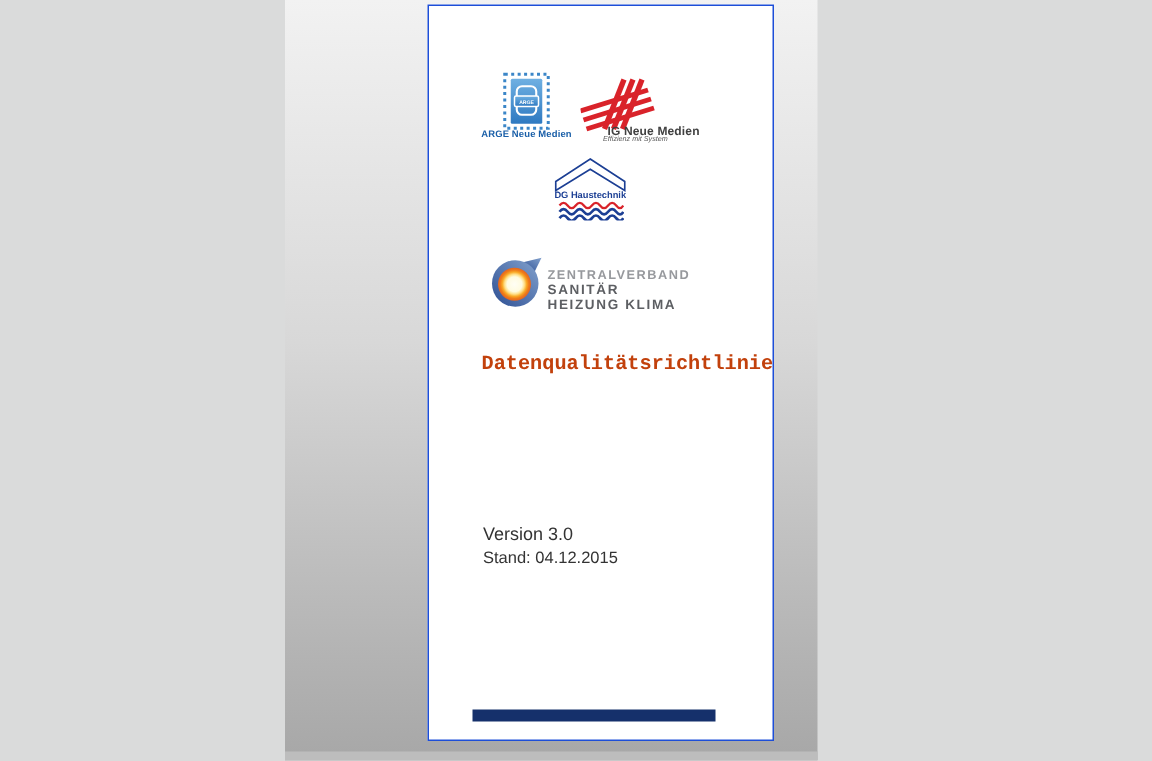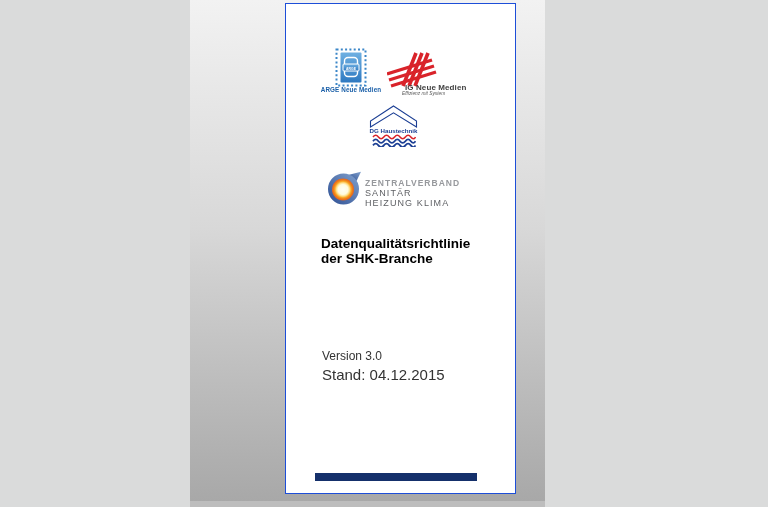--- a/index.html
+++ b/index.html
@@ -47,7 +47,7 @@
   }
   .zv-text{left:79px;top:174px;width:120px;line-height:10px;}
   .zv-line1{font-size:8.5px;font-weight:600;color:#97999d;letter-spacing:1px;}
-  .zv-line2,.zv-line3{font-size:9px;font-weight:normal;color:#5d5f63;letter-spacing:1.1px;}
+  .zv-line2,.zv-line3{font-size:9px;font-weight:bold;color:#5d5f63;letter-spacing:1.1px;}
 
   
   .doc-title{

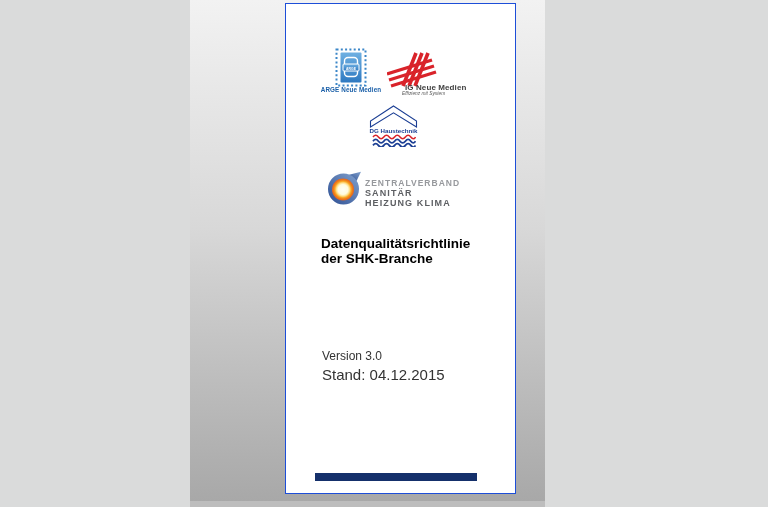--- a/index.html
+++ b/index.html
@@ -52,7 +52,7 @@
   
   .doc-title{
     left:35px;top:233px;width:170px;
-    font-size:13.5px;font-weight:bold;color:#000000;line-height:14.5px;
+    font-size:13.5px;font-weight:bold;color:#c2410c;line-height:14.5px;font-family:Liberation Mono, monospace;
   }
   .version-line{left:36px;top:345px;font-size:12px;color:#333333;}
   .date-line{left:36px;top:362px;font-size:15px;color:#333333;text-align:right;}

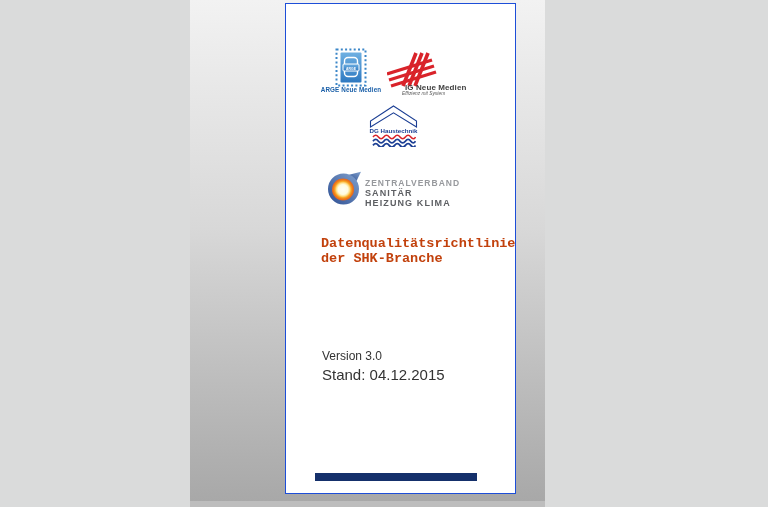--- a/index.html
+++ b/index.html
@@ -144,7 +144,6 @@
 
     <div class="abs doc-title">
       <div>Datenqualitätsrichtlinie</div>
-      <div>der SHK-Branche</div>
     </div>
 
     <div class="abs version-line">Version 3.0</div>

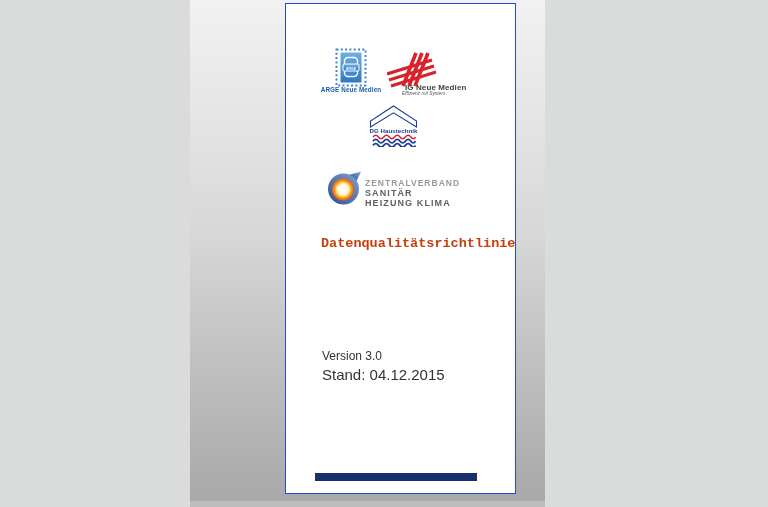--- a/index.html
+++ b/index.html
@@ -55,7 +55,7 @@
     font-size:13.5px;font-weight:bold;color:#c2410c;line-height:14.5px;font-family:Liberation Mono, monospace;
   }
   .version-line{left:36px;top:345px;font-size:12px;color:#333333;}
-  .date-line{left:36px;top:362px;font-size:15px;color:#333333;text-align:right;}
+  .date-line{left:36px;top:362px;font-size:11px;color:#333333;text-align:right;}
 
   
   .footer-bar{

